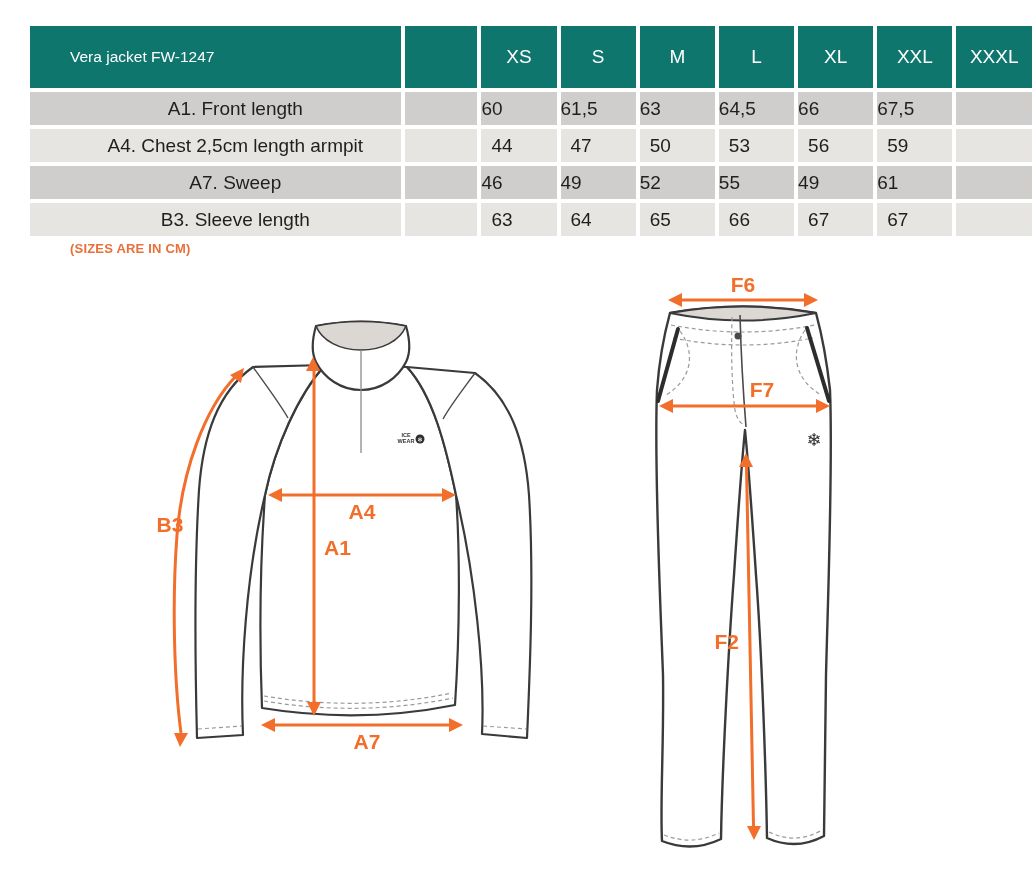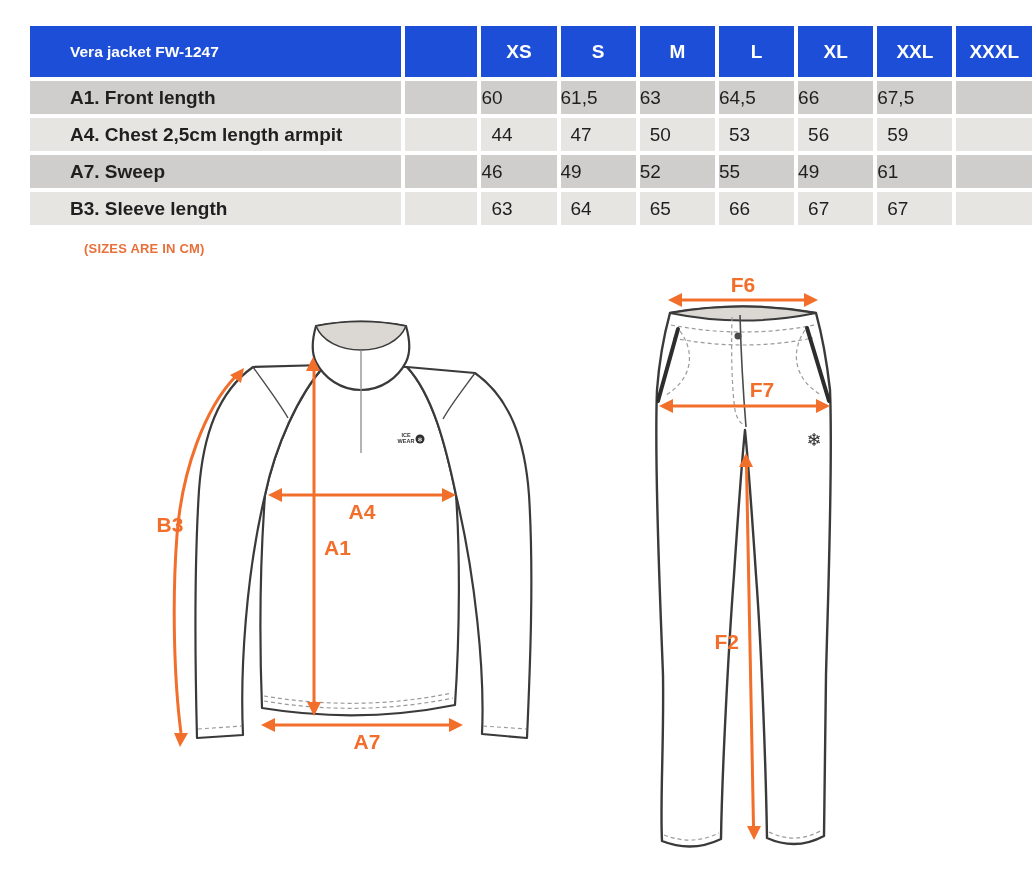--- a/index.html
+++ b/index.html
@@ -15,7 +15,7 @@
   .col-label{width:336px;}
   .col-spacer{width:74px;}
   .col-size{width:76px;}
-  tr.hdr-row th{background:#1d4ed8;color:#ffffff;font-weight:bold;height:51px;}
+  tr.hdr-row th{background:#0f766e;color:#ffffff;font-weight:normal;height:62px;}
   tr.hdr-row th.title-cell{text-align:left;padding-left:40px;font-size:15.5px;}
   tr.hdr-row th.size-cell{text-align:center;}
   tr.body-row td{height:33px;color:#1f1f1f;}

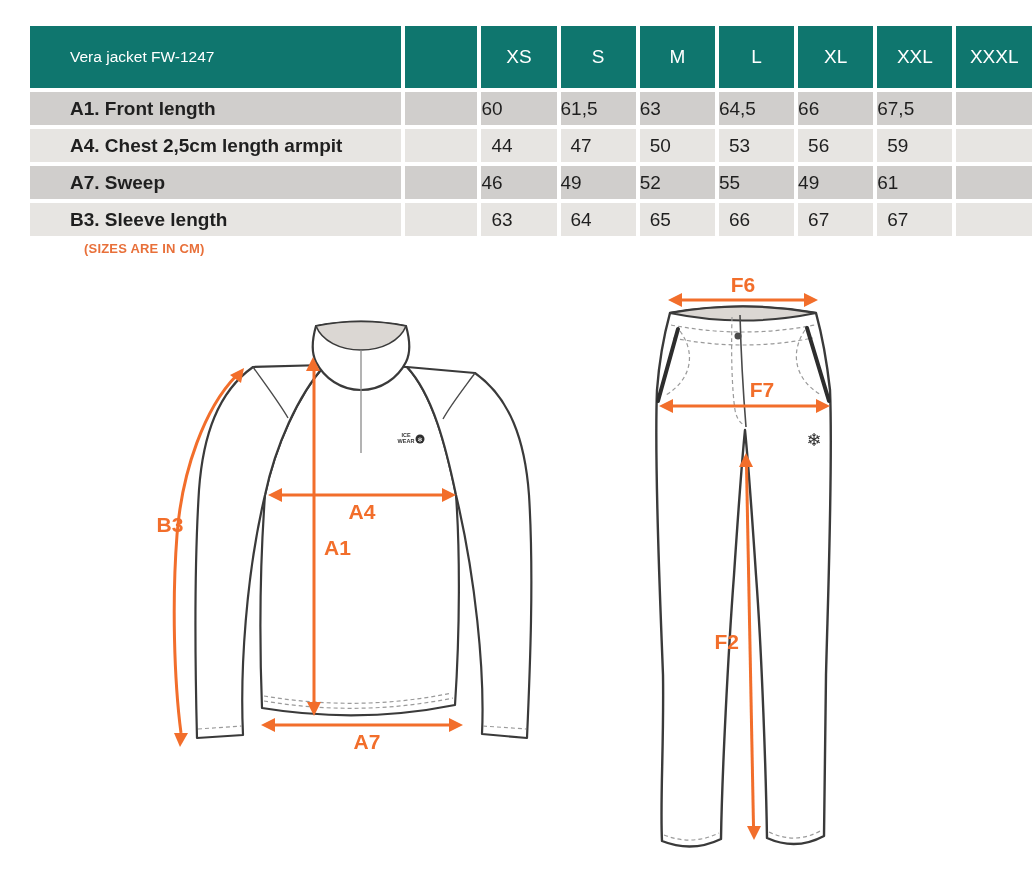--- a/index.html
+++ b/index.html
@@ -19,7 +19,7 @@
   tr.hdr-row th.title-cell{text-align:left;padding-left:40px;font-size:15.5px;}
   tr.hdr-row th.size-cell{text-align:center;}
   tr.body-row td{height:33px;color:#1f1f1f;}
-  tr.body-row td.label-cell{text-align:left;padding-left:40px;font-weight:bold;}
+  tr.body-row td.label-cell{text-align:center;padding-left:40px;}
   tr.body-row td.value-cell{text-align:left;}
   tr.row-dark td{background:#D0CECC;}
   tr.row-light td{background:#E7E5E2;padding-left:10px;}

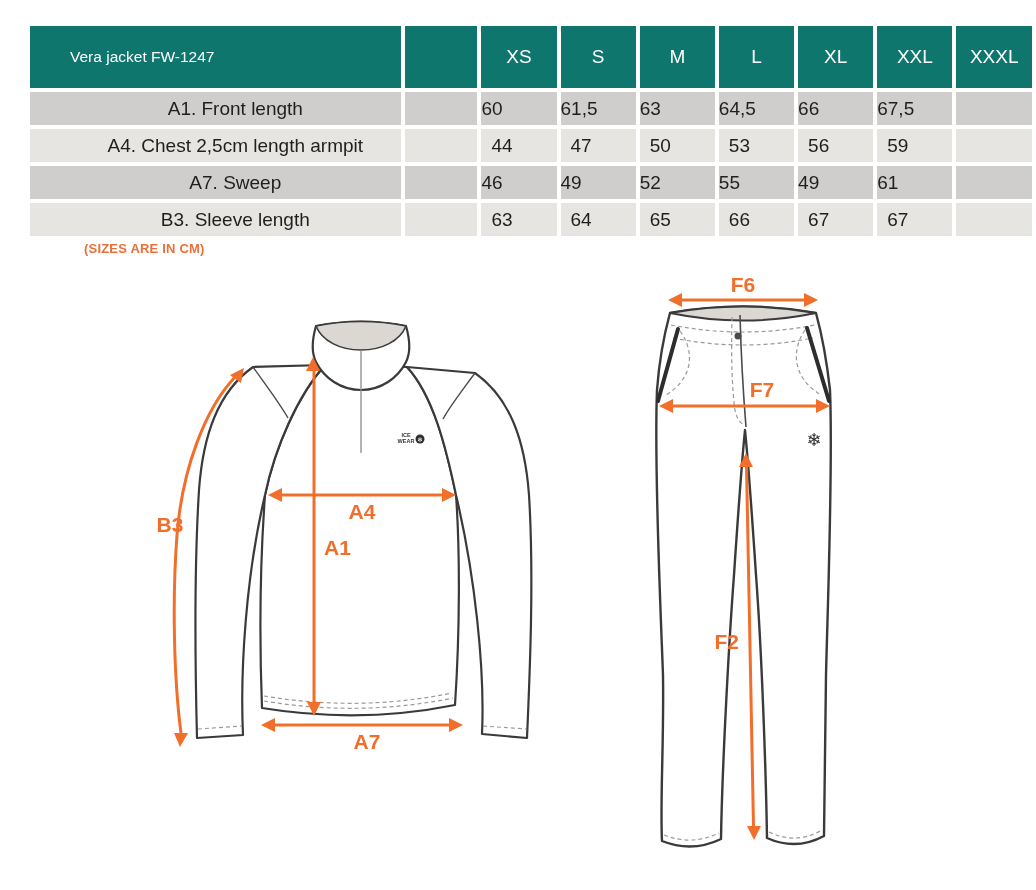--- a/index.html
+++ b/index.html
@@ -25,7 +25,7 @@
   tr.row-light td{background:#E7E5E2;padding-left:10px;}
   
   .sizes-note{
-    position:absolute;left:84px;top:241px;color:#E8703A;
+    position:absolute;left:70px;top:241px;color:#E8703A;
     font-size:13px;font-weight:bold;letter-spacing:.2px;
   }
   

